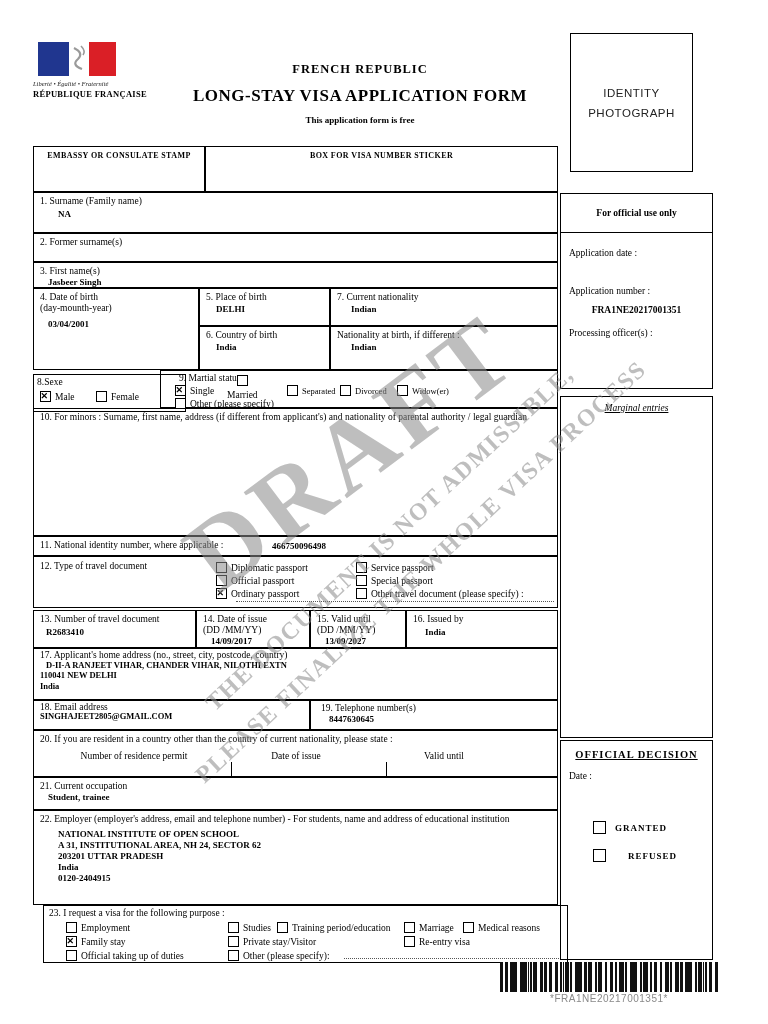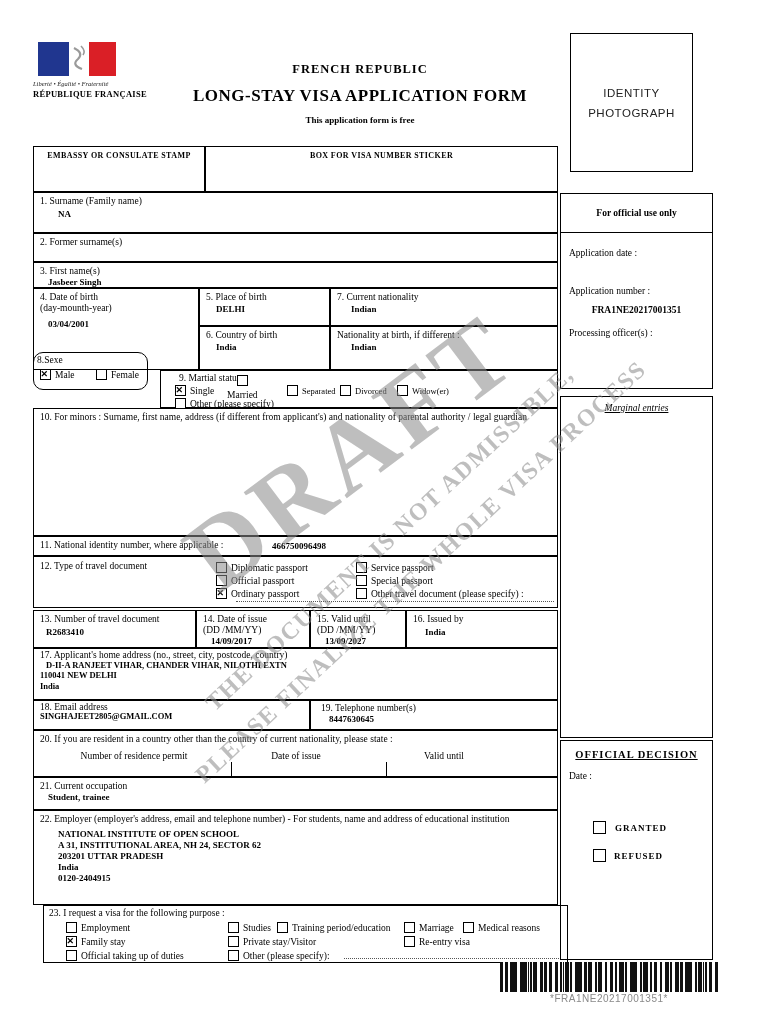--- a/index.html
+++ b/index.html
@@ -111,7 +111,7 @@
     <div class="val" style="margin-left:14px;margin-top:1px;">Indian</div>
   </div>
 
-  <div class="cell" style="left:33px;top:352px;width:115px;height:38px;border-radius:10px;">
+  <div class="cell" style="left:33px;top:374px;width:153px;height:38px;">
     <div class="lbl" style="padding:2px 3px;">8.Sexe</div>
     <span class="cb checked" style="left:6px;top:16px;">
       <span class="box"></span>

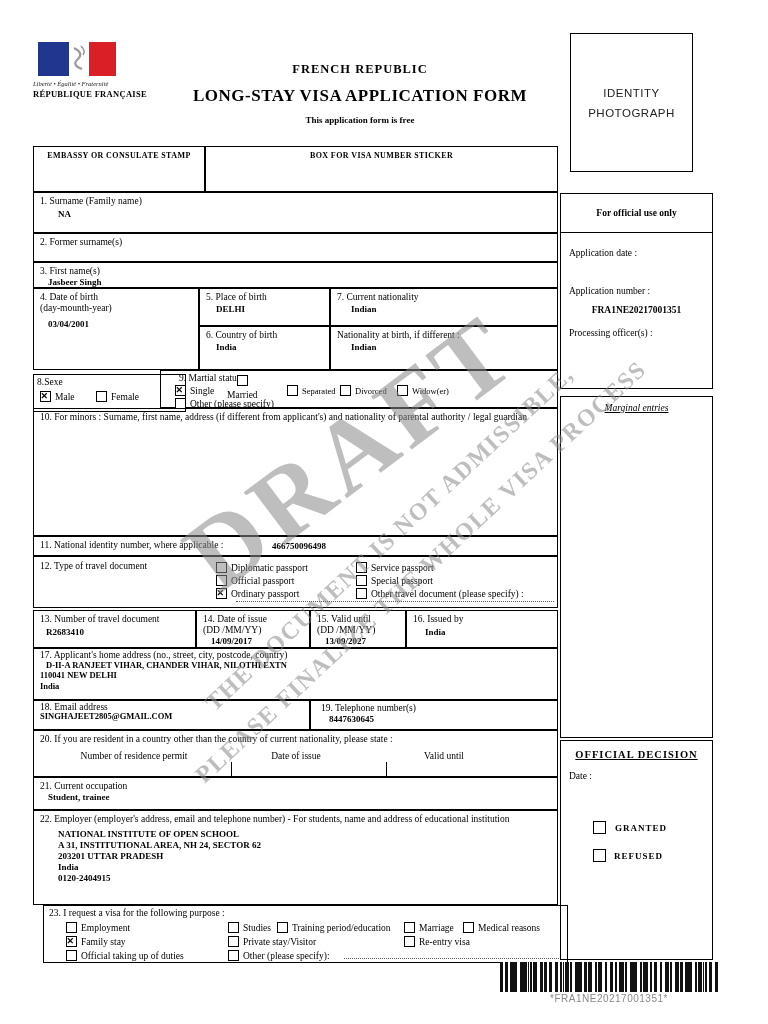--- a/index.html
+++ b/index.html
@@ -312,7 +312,7 @@
       <span class="box" style="width:11px;height:11px;"></span>
       <span>GRANTED</span>
     </span>
-    <span class="cb" style="left:32px;top:108px;font-weight:bold;font-size:9px;letter-spacing:1px;gap:8px;">
+    <span class="cb" style="left:32px;top:108px;font-weight:bold;font-size:9px;letter-spacing:1px;gap:22px;">
       <span class="box" style="width:11px;height:11px;"></span>
       <span>REFUSED</span>
     </span>

